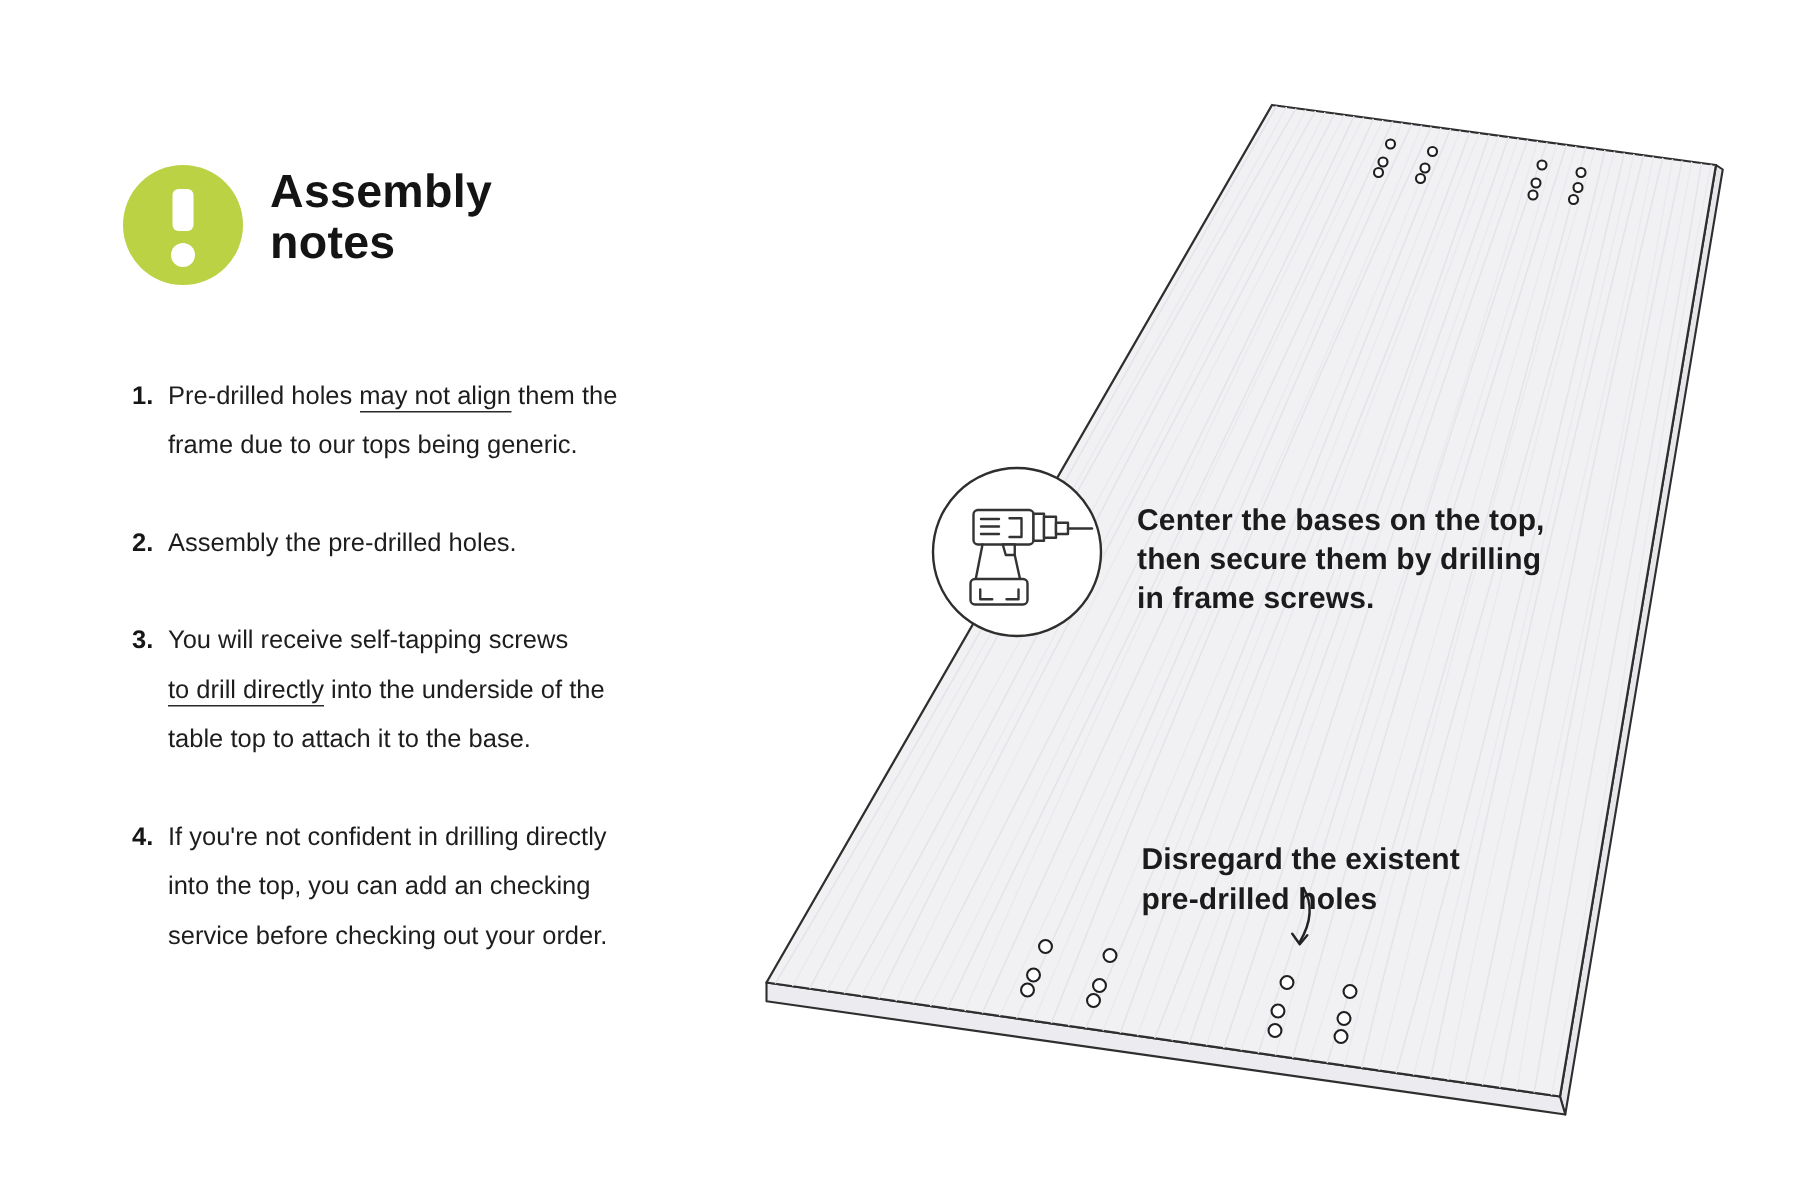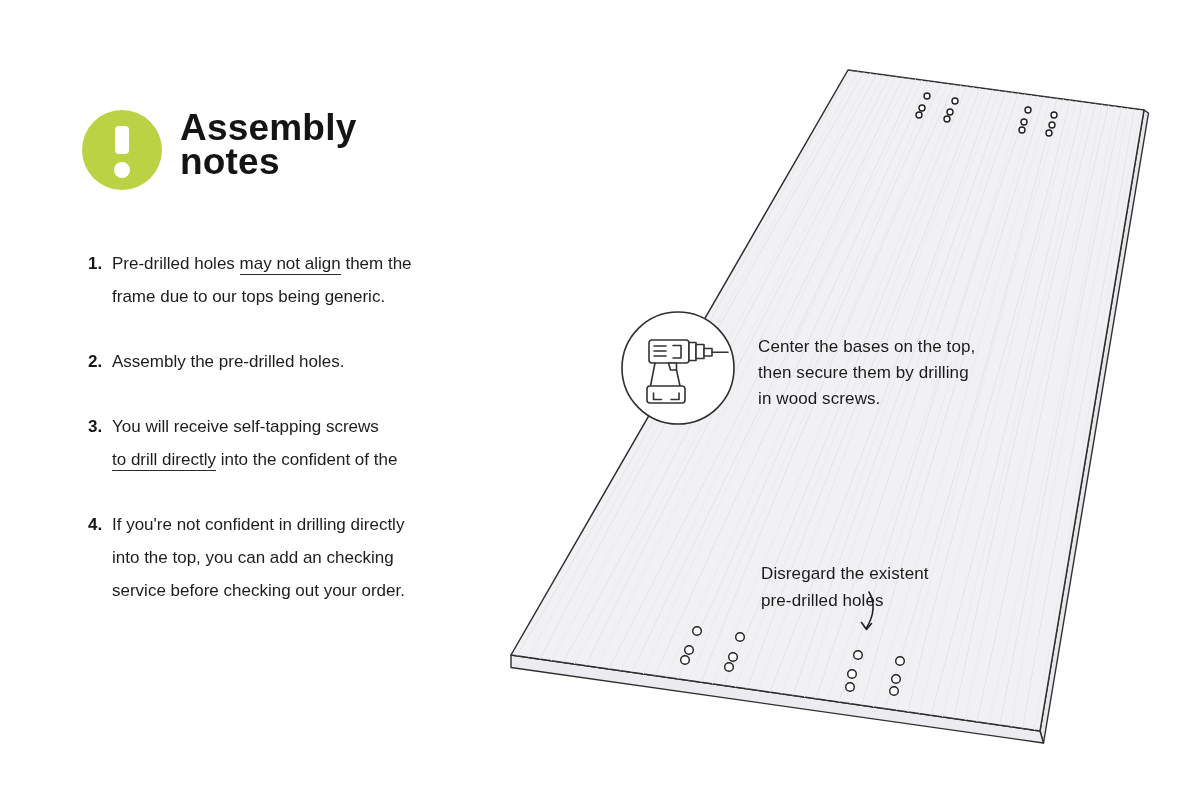--- a/index.html
+++ b/index.html
@@ -23,7 +23,7 @@
   }
   .title{
     position:absolute;left:180px;top:111px;
-    font-size:37px;line-height:34px;font-weight:800;color:#141414;
+    font-size:31px;line-height:34px;font-weight:800;color:#141414;
     letter-spacing:.2px;
   }
   .notes{

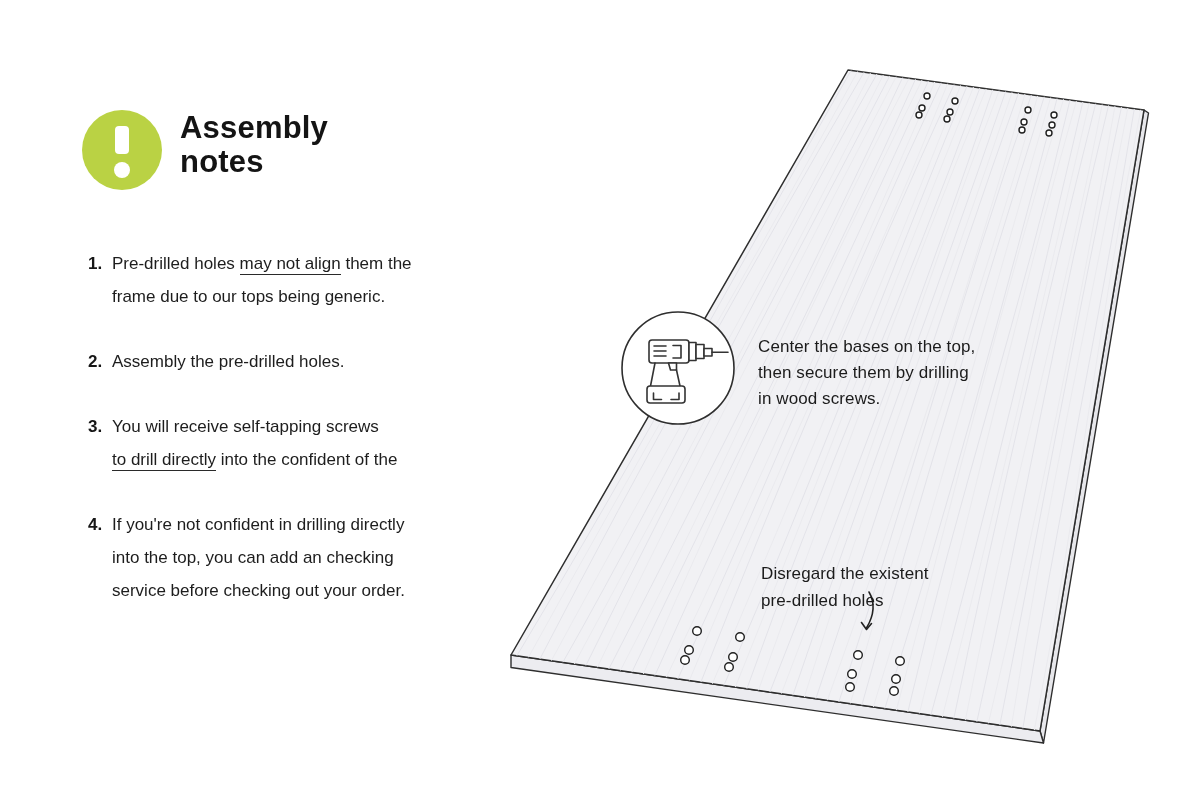--- a/index.html
+++ b/index.html
@@ -35,8 +35,8 @@
   
   .illus-svg{position:absolute;left:0;top:0;z-index:1;}
   .callout{
-    position:absolute;z-index:2;font-weight:400;color:#1b1b1b;
-    font-size:17px;line-height:26px;letter-spacing:.1px;
+    position:absolute;z-index:2;font-weight:700;color:#1b1b1b;
+    font-size:20px;line-height:26px;letter-spacing:.1px;
   }
   .callout-drill{left:758px;top:334px;}
   .callout-holes{left:761px;top:560px;line-height:27px;}

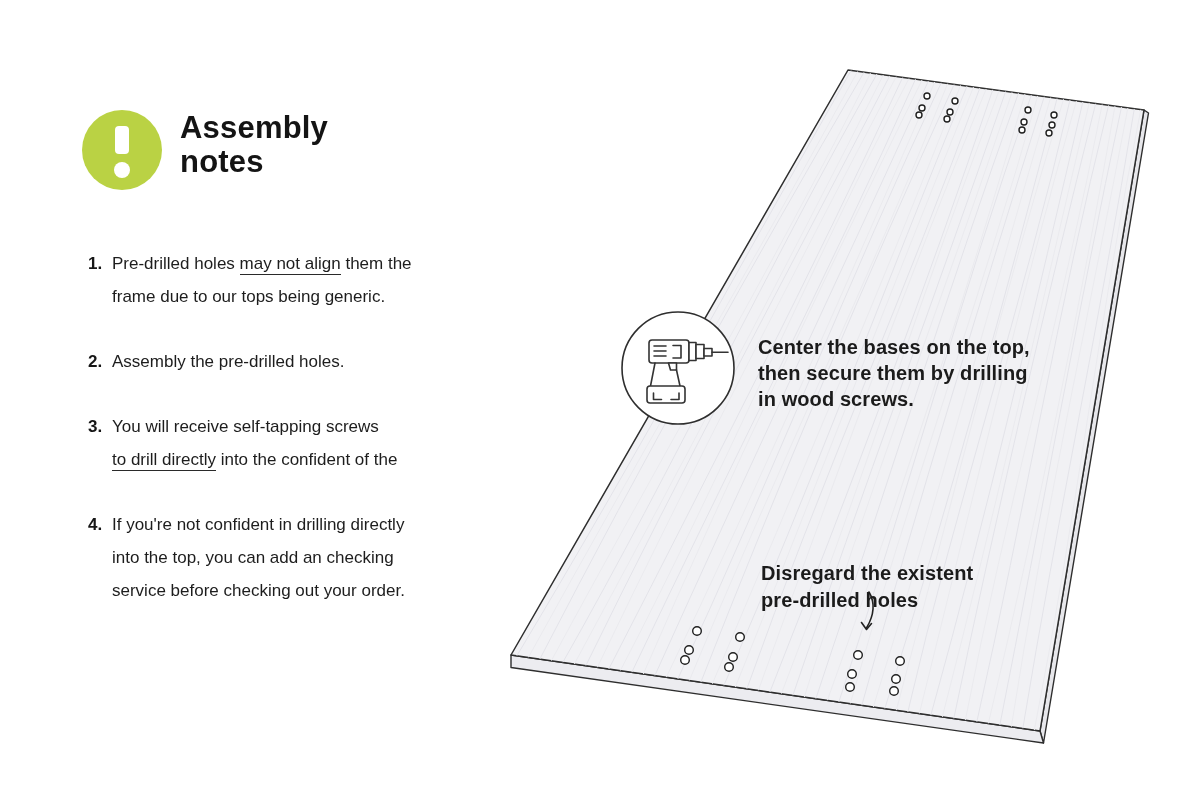--- a/index.html
+++ b/index.html
@@ -154,7 +154,7 @@
 <div class="callout callout-drill">
   <div>Center the bases on the top,</div>
   <div>then secure them by drilling</div>
-  <div>in wood screws.</div>
+  <div>in frame screws.</div>
 </div>
 
 <div class="callout callout-holes">

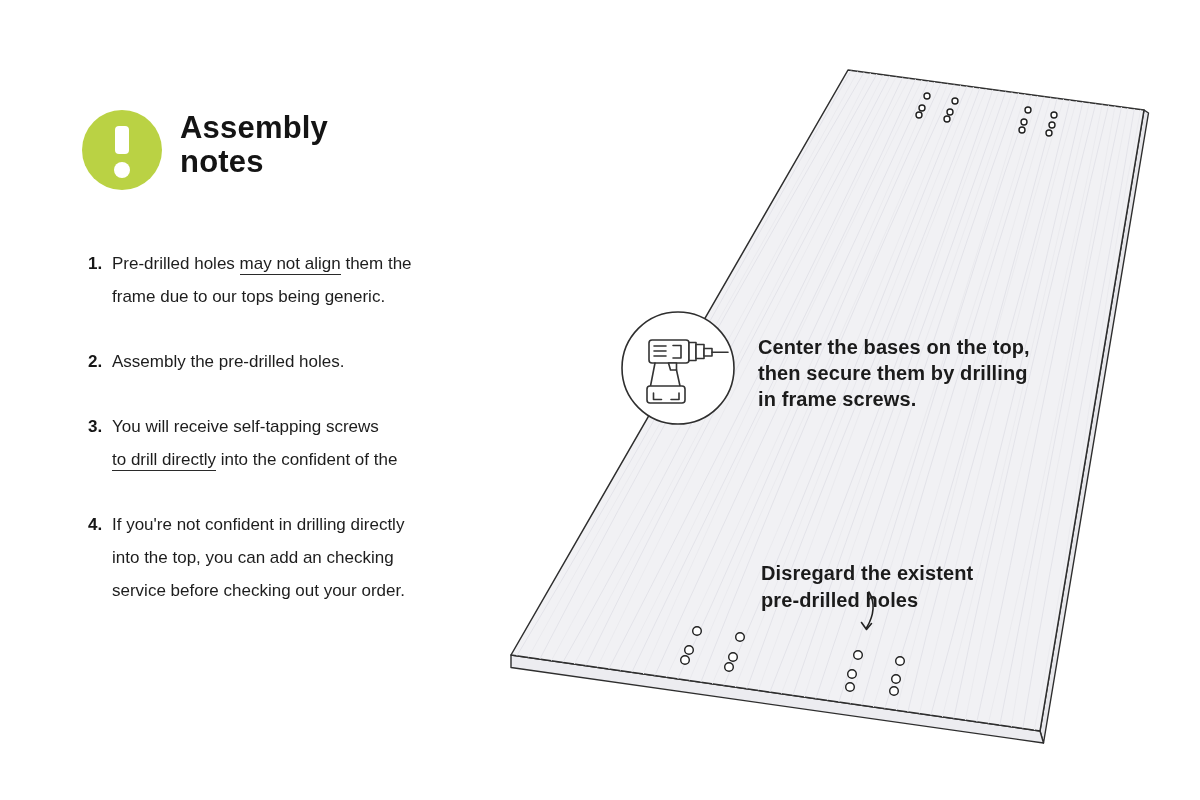--- a/index.html
+++ b/index.html
@@ -73,7 +73,7 @@
       <span class="note-num">3.</span>
       <div>
         <div><span>You will receive self-tapping screws</span></div>
-        <div><span class="u">to drill directly</span><span> into the confident of the</span></div>
+        <div><span class="u">to drill directly</span><span> into the underside of the</span></div>
       </div>
     </div>
     <div class="note">

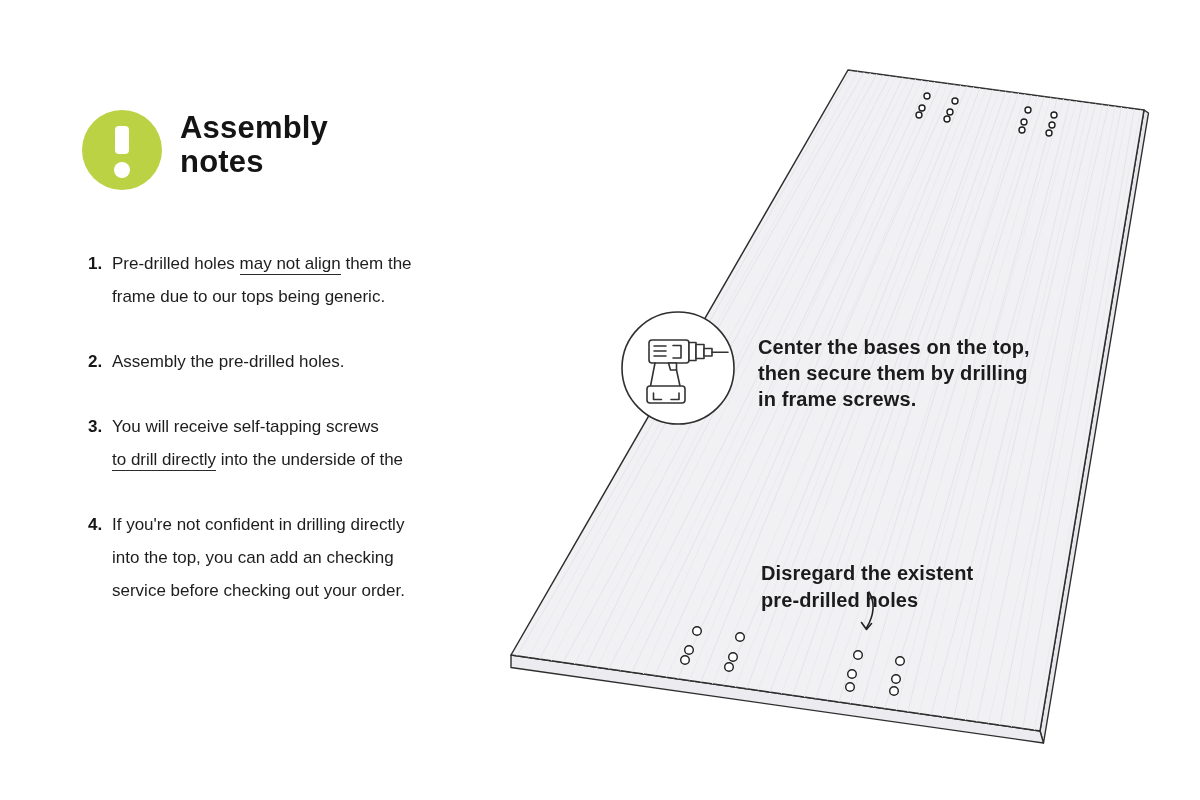--- a/index.html
+++ b/index.html
@@ -74,6 +74,7 @@
       <div>
         <div><span>You will receive self-tapping screws</span></div>
         <div><span class="u">to drill directly</span><span> into the underside of the</span></div>
+        <div><span>table top to attach it to the base.</span></div>
       </div>
     </div>
     <div class="note">

